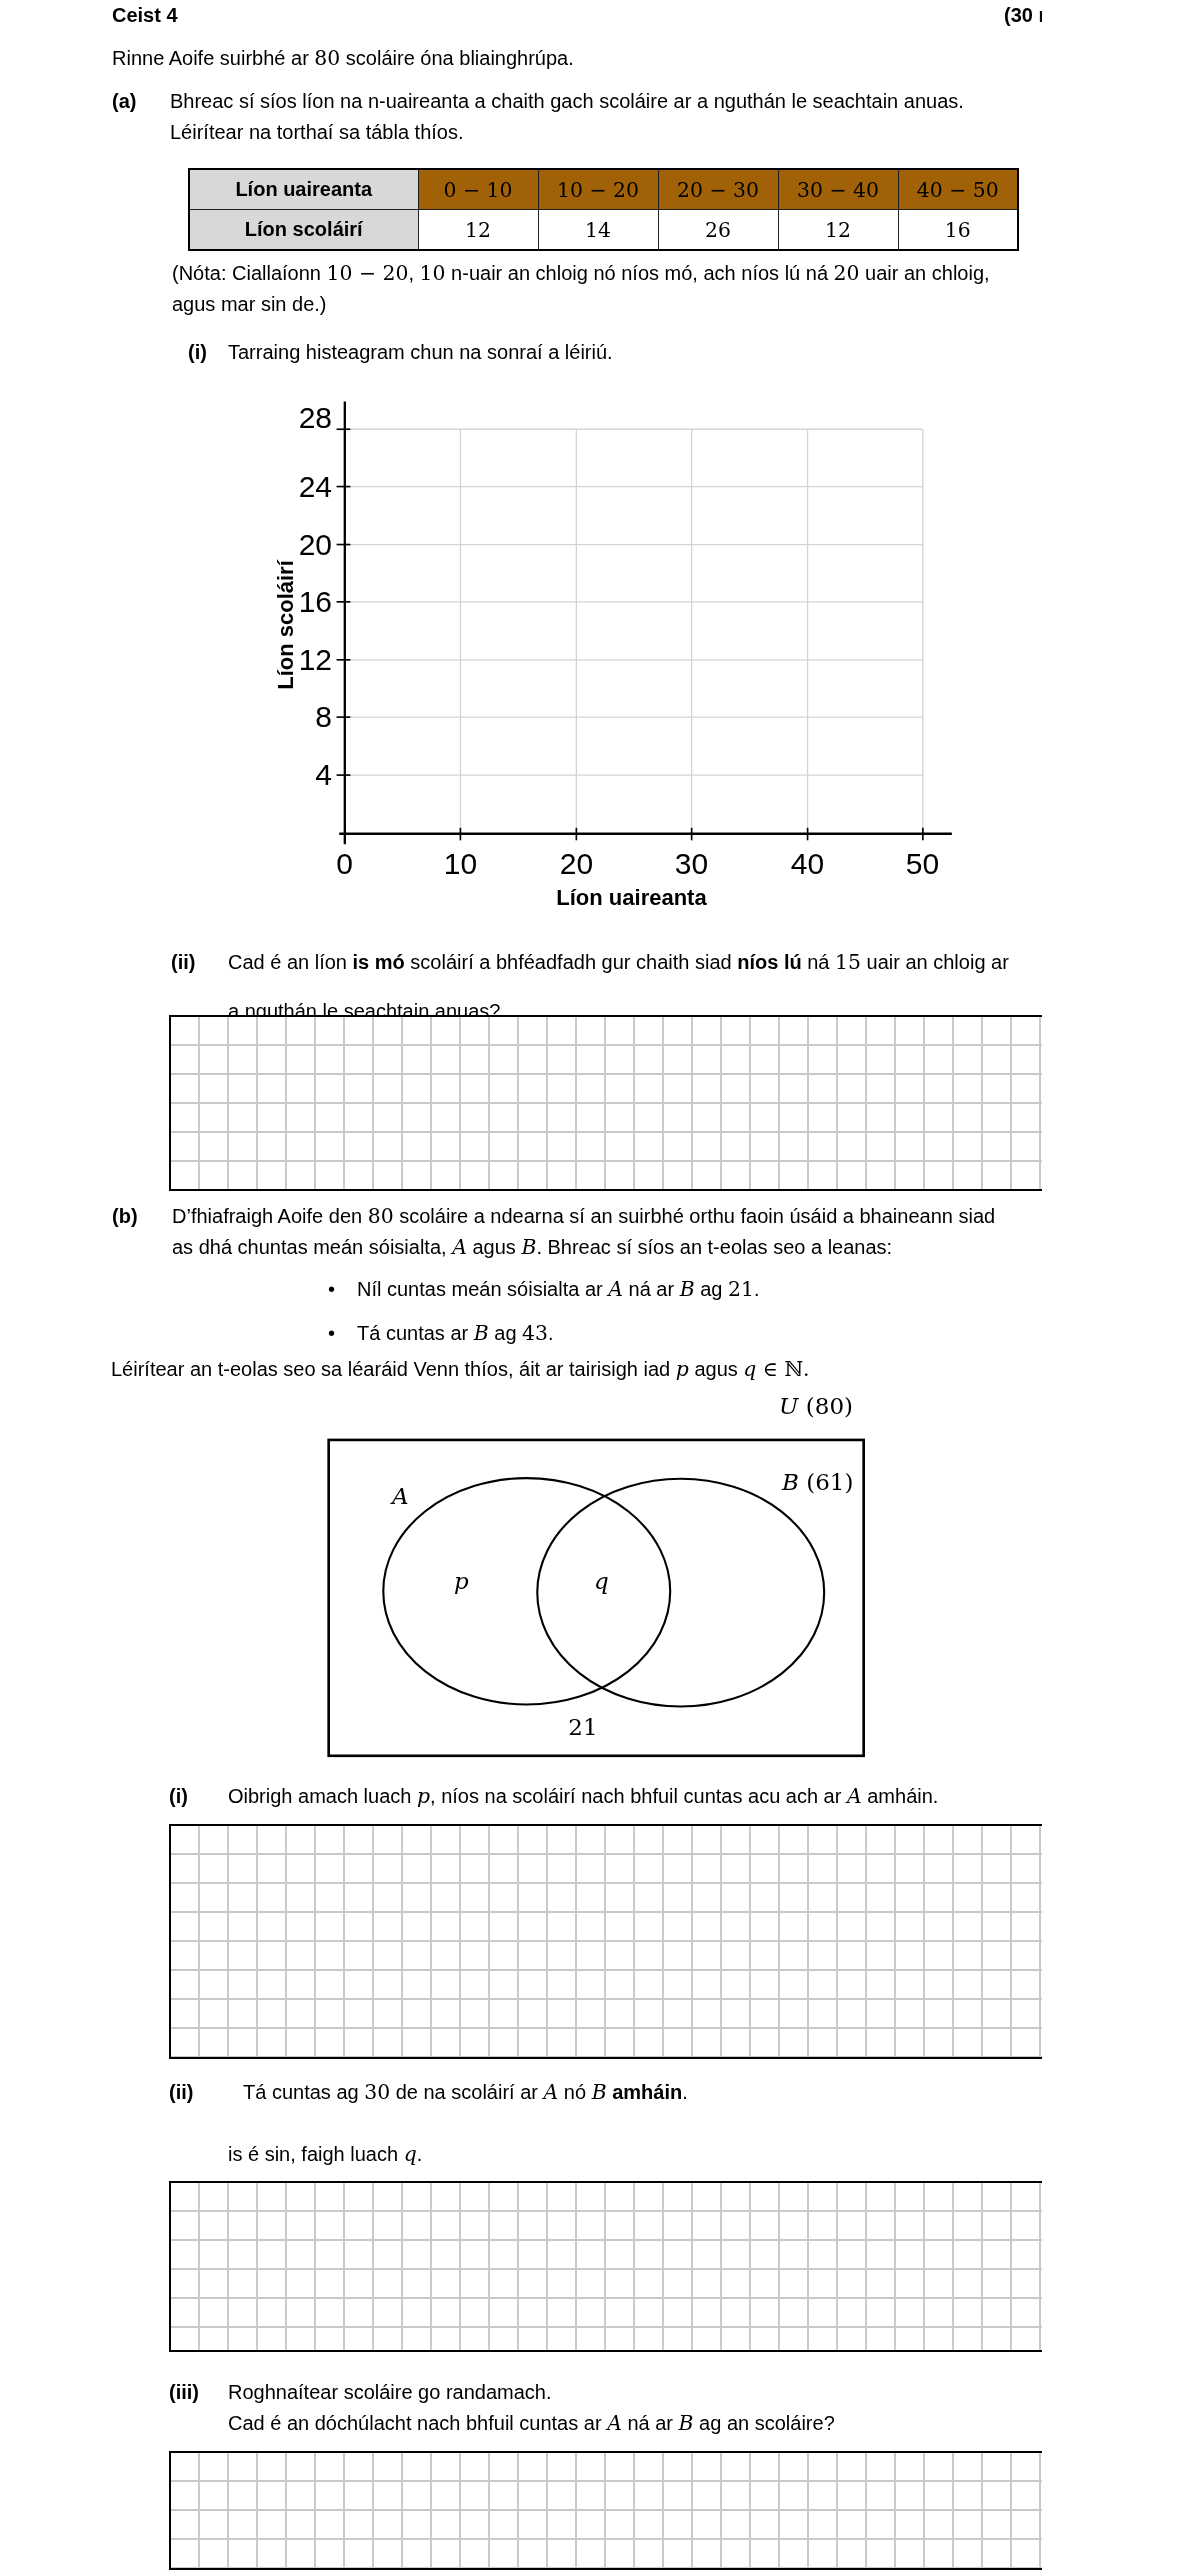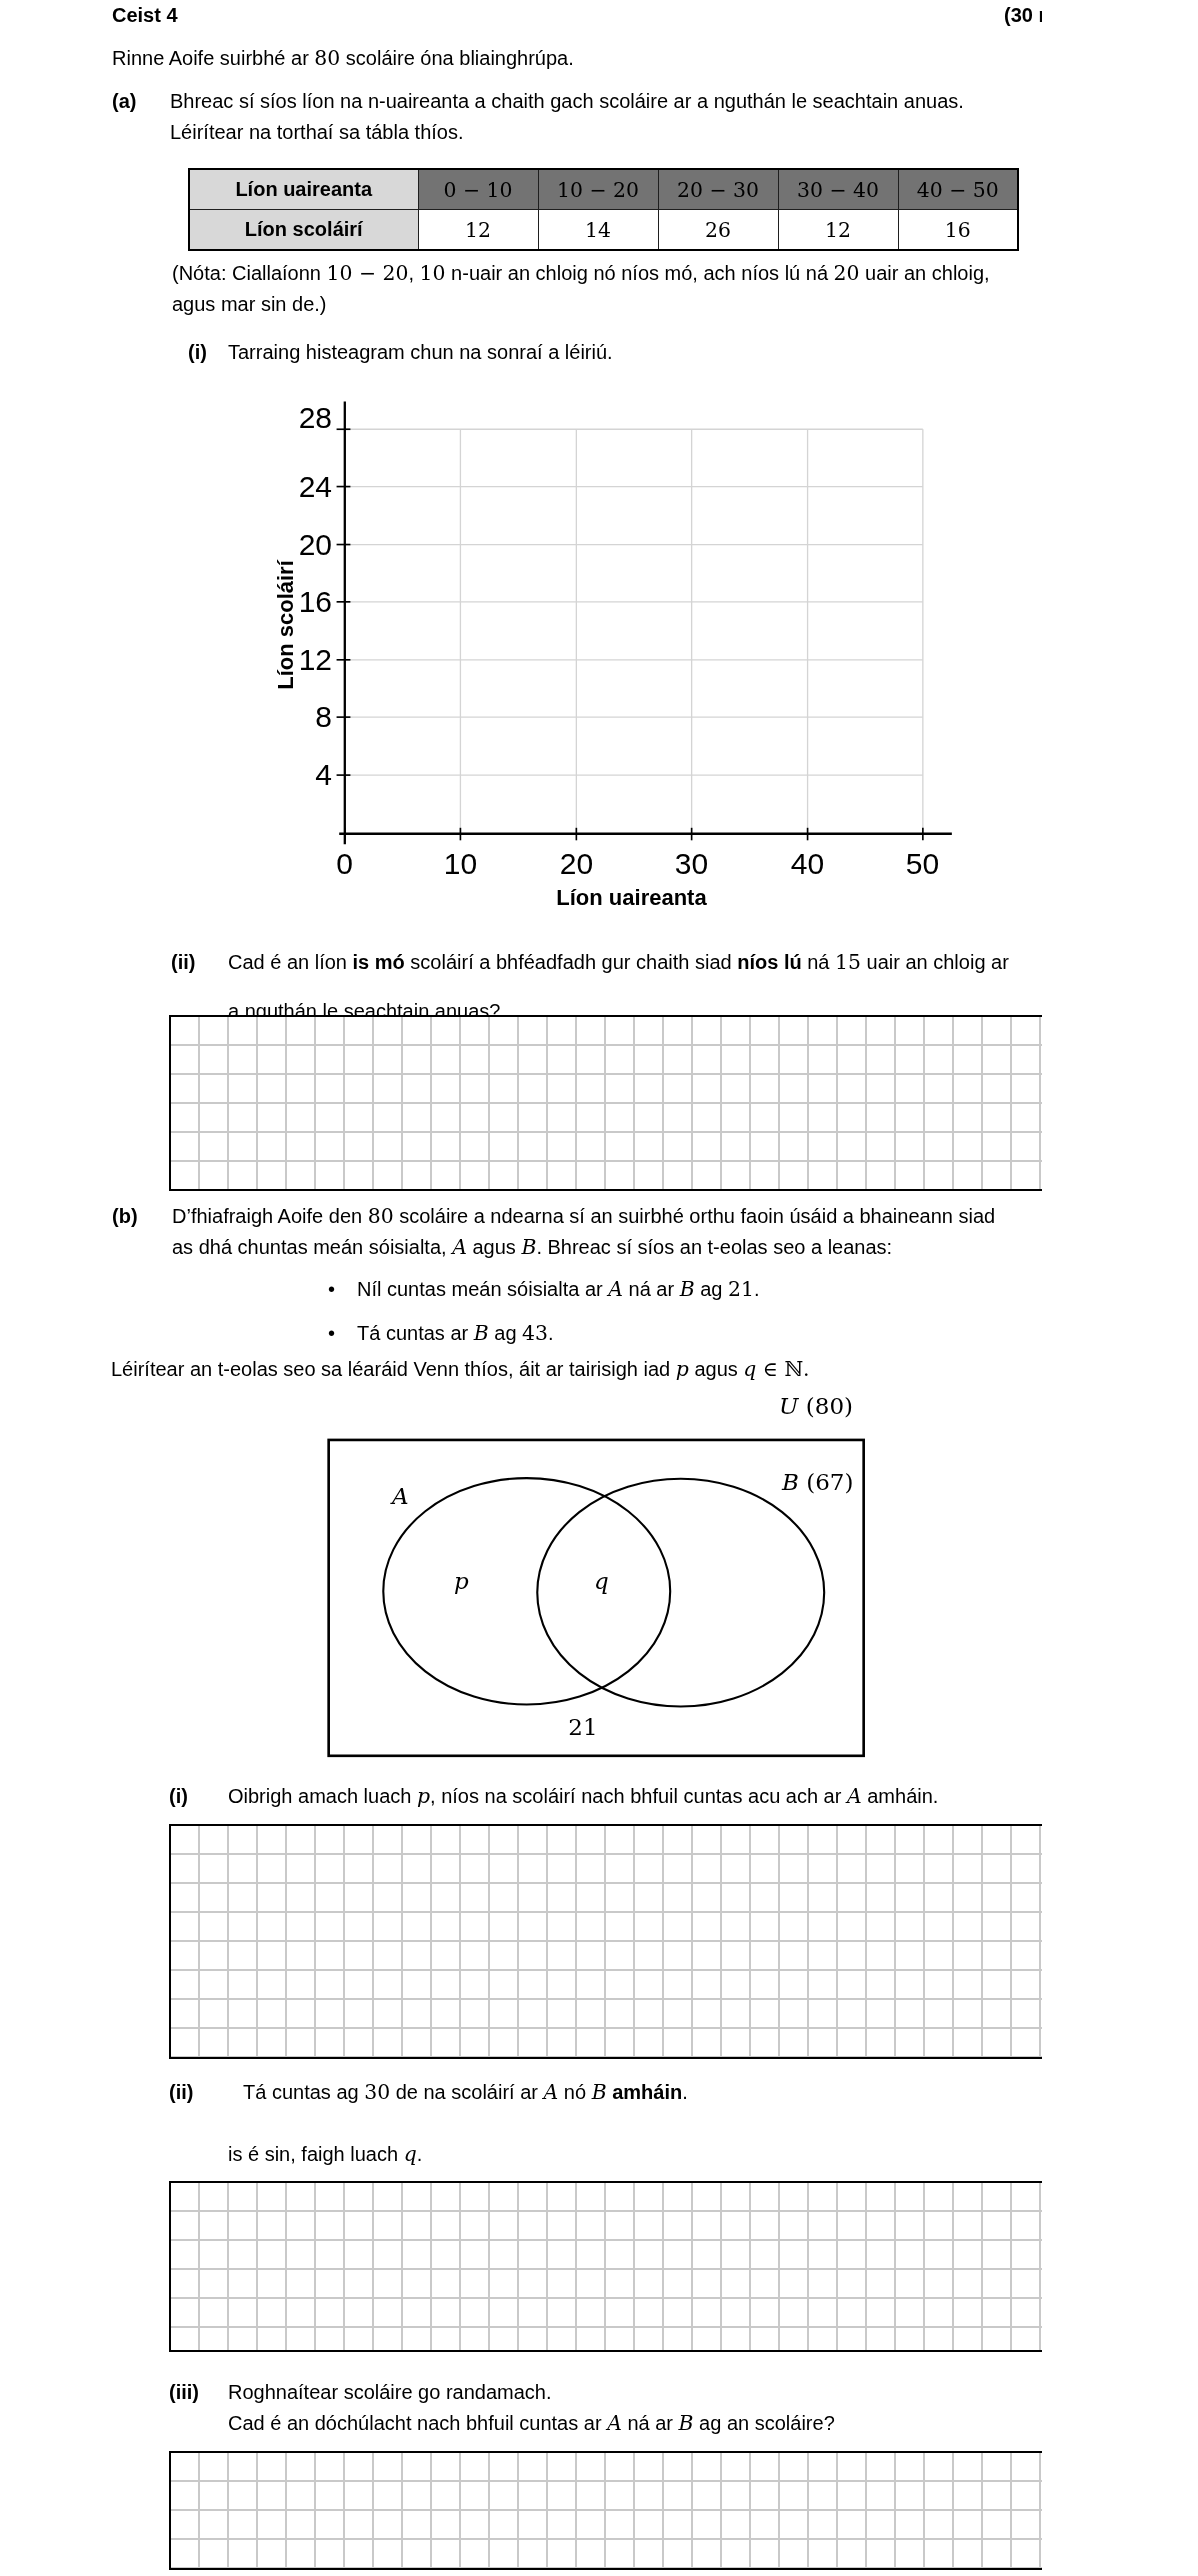--- a/index.html
+++ b/index.html
@@ -16,7 +16,7 @@
   .qtable td{border:1.3px solid #1f1f1f;text-align:center;height:39px;padding:0;
              font-size:20px;vertical-align:middle;}
   .qtable td.hd{background:#d8d8d8;font-weight:700;}
-  .qtable td.rng{background:#737373;font-family:"DejaVu Serif",serif;font-size:20.4px;}
+  .qtable td.rng{background:#a16207;font-family:"DejaVu Serif",serif;font-size:20.4px;}
   .qtable td.val{font-family:"DejaVu Serif",serif;font-size:20.4px;background:#fff;}
   
   .chart{position:absolute;left:250px;top:395px;width:712px;height:527px;}

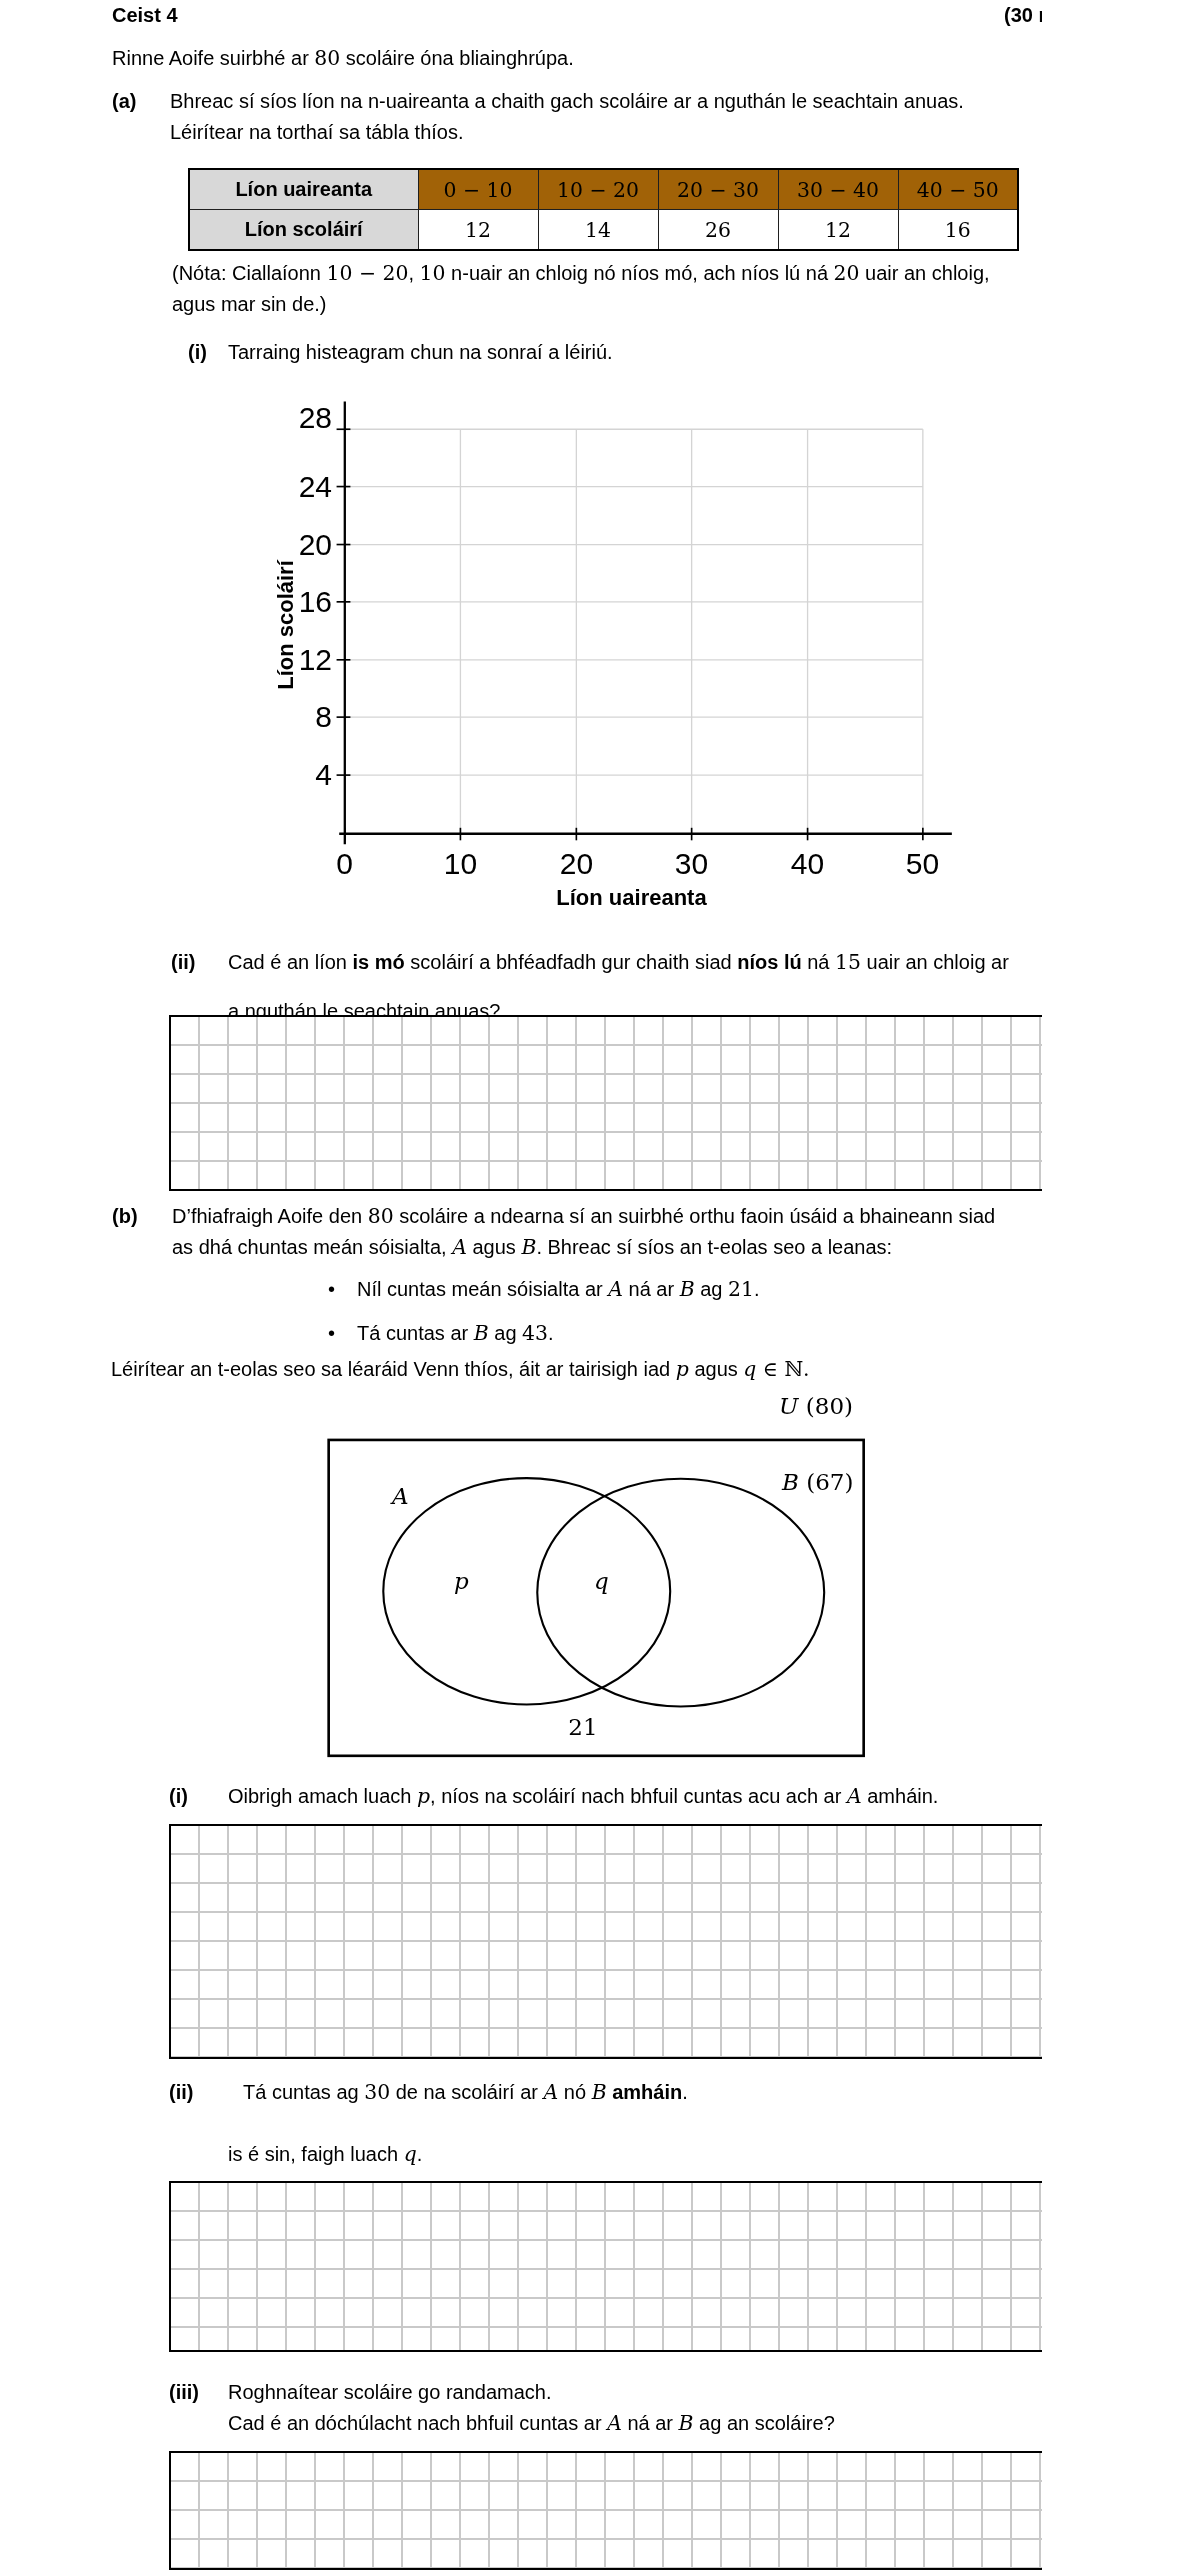--- a/index.html
+++ b/index.html
@@ -160,7 +160,7 @@
       <ellipse cx="584" cy="317" rx="218" ry="173" fill="none" stroke="#000" stroke-width="3.2"></ellipse>
     </svg>
     <div class="vlab mi" style="left:96px;top:98px;">A</div>
-    <div class="vlab" style="left:486px;top:84px;"><span class="mi">B</span><span class="m"> (67)</span></div>
+    <div class="vlab" style="left:486px;top:84px;"><span class="mi">B</span><span class="m"> (61)</span></div>
     <div class="vlab mi" style="left:158px;top:183px;">p</div>
     <div class="vlab mi" style="left:298px;top:183px;">q</div>
     <div class="vlab" style="left:254px;top:329px;width:66px;text-align:center;">21</div>

